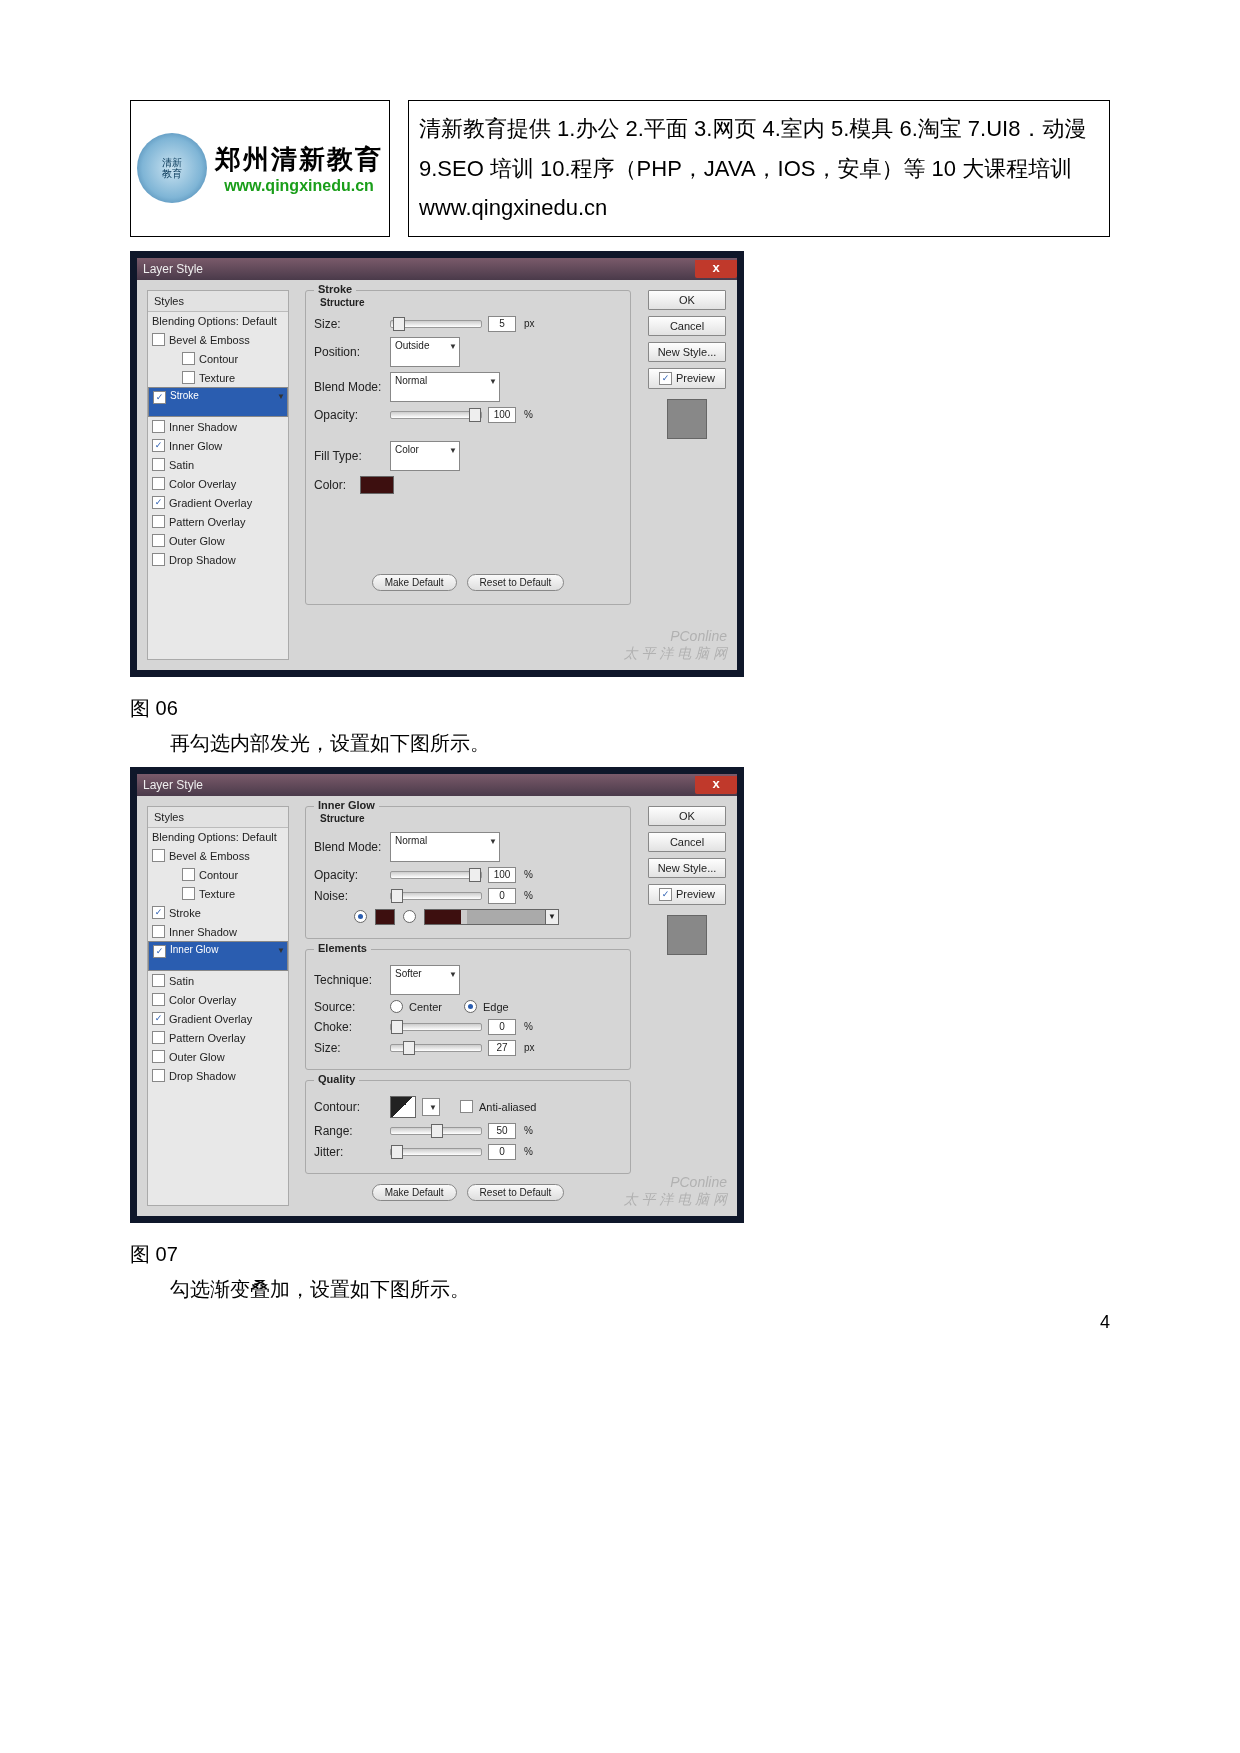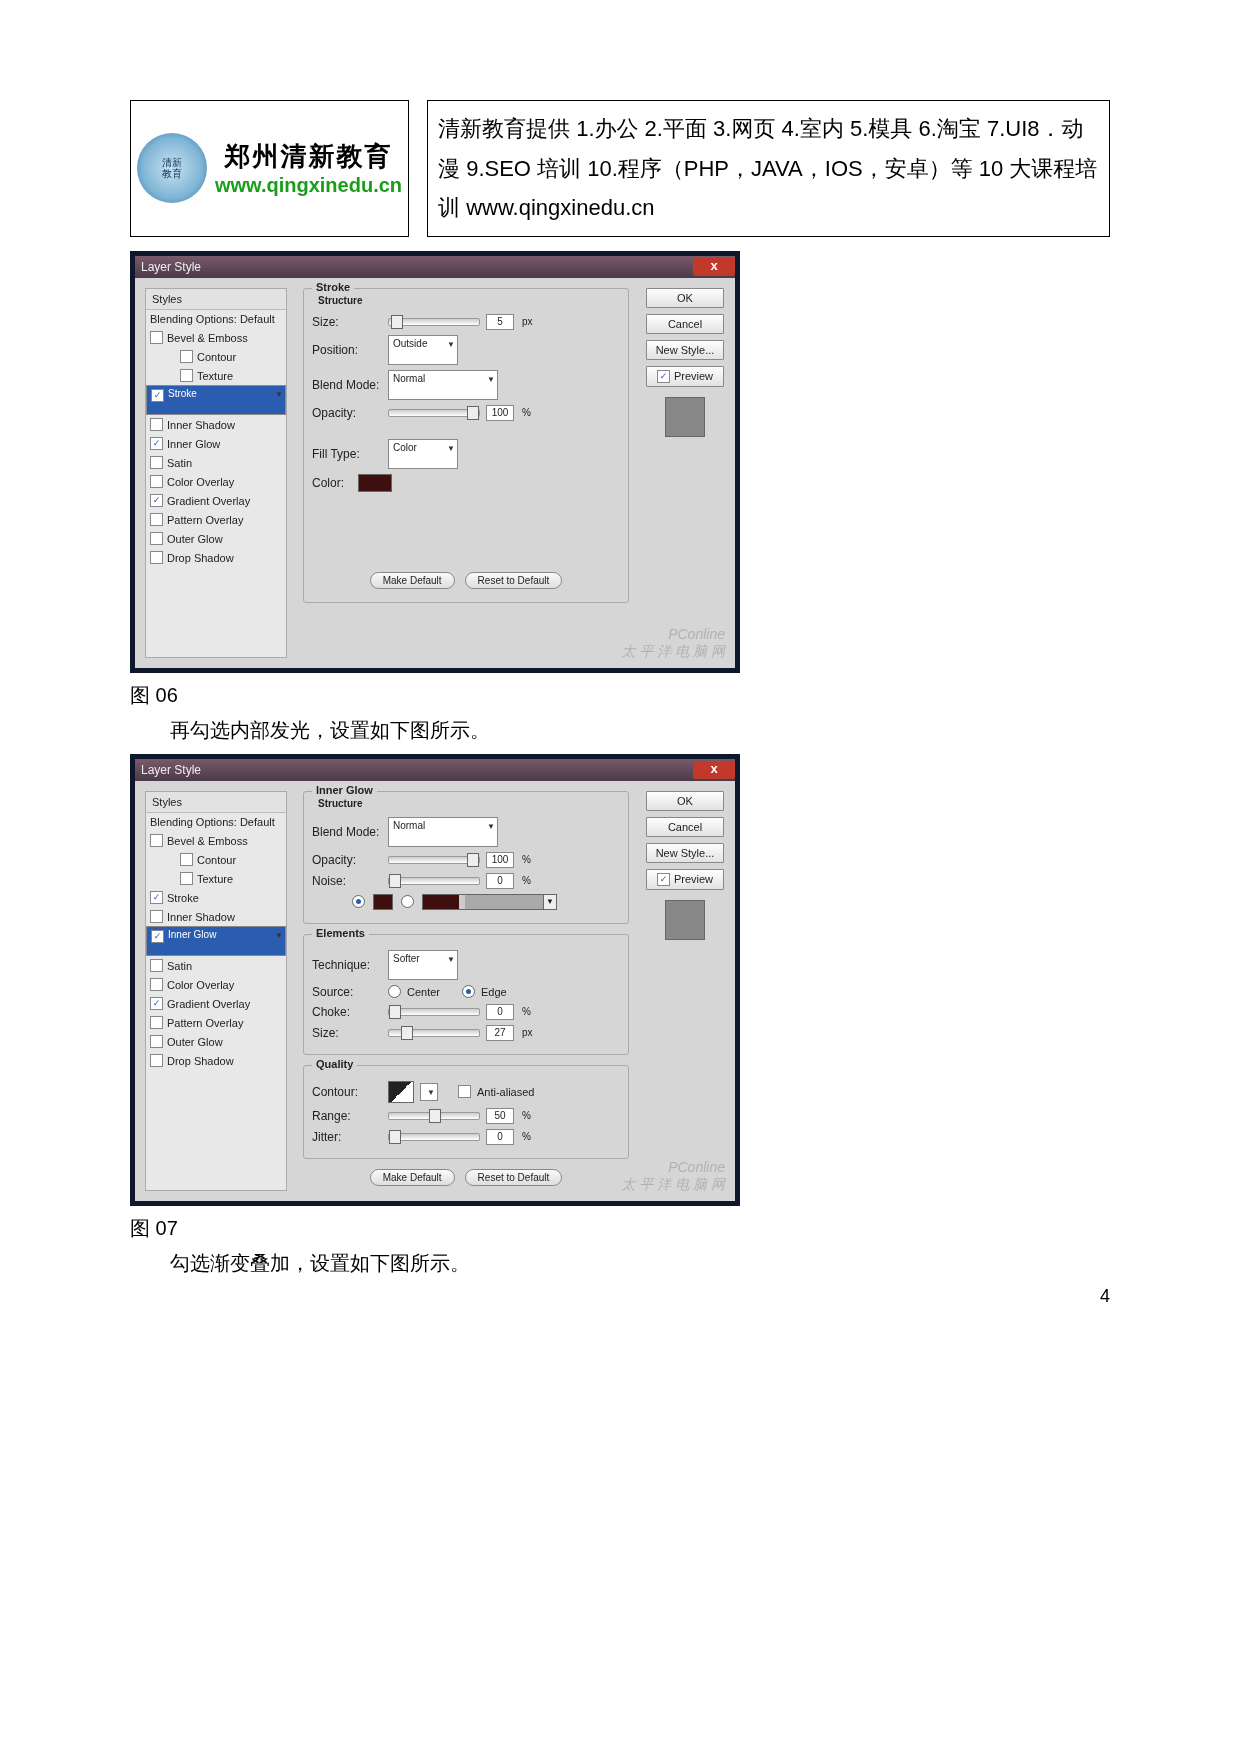--- a/index.html
+++ b/index.html
@@ -9,7 +9,7 @@
 .logo-circ{width:70px;height:70px;border-radius:50%;background:radial-gradient(circle,#c9e2f0 0%,#7fb5d6 60%,#2a6a9c 100%);display:flex;align-items:center;justify-content:center;color:#0a3a5a;font-size:10px;text-align:center;line-height:1.1}
 .logo-text{display:flex;flex-direction:column;align-items:center}
 .logo-cn{font-size:26px;font-weight:bold;letter-spacing:2px}
-.logo-url{color:#1a9e1a;font-size:20px;font-weight:bold}
+.logo-url{color:#1a9e1a;font-size:16px;font-weight:bold}
 .desc-box{border:1px solid #000;padding:8px 10px;font-size:22px;line-height:1.8;flex:1}
 .caption{font-size:20px;margin:8px 0}
 .bodytext{font-size:20px;margin:8px 0 10px 40px}

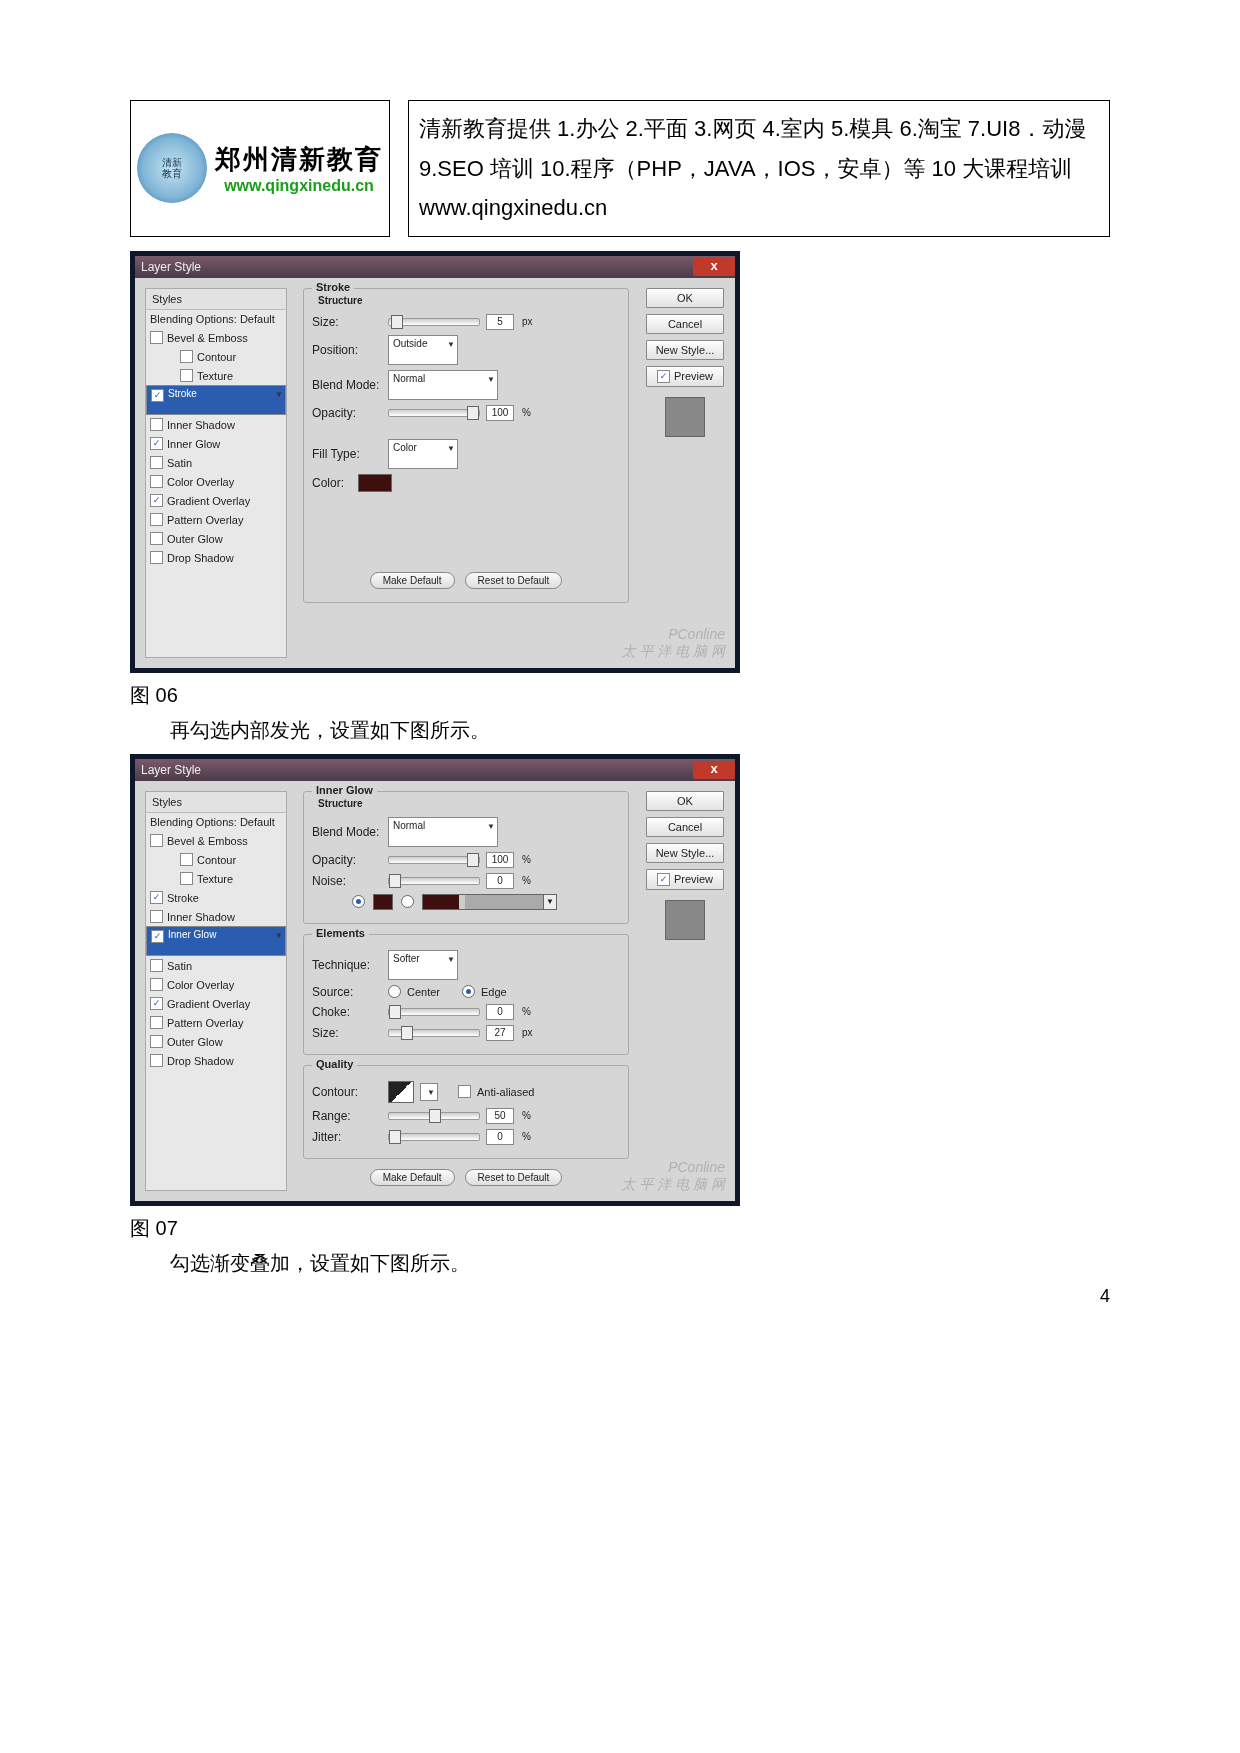--- a/index.html
+++ b/index.html
@@ -15,7 +15,7 @@
 .bodytext{font-size:20px;margin:8px 0 10px 40px}
 .pagenum{position:absolute;bottom:40px;right:130px;font-size:18px}
 
-.dlg{width:600px;background:#d6d6d6;border:5px solid #0f172a;font-family:Tahoma,sans-serif;font-size:11px;color:#222;position:relative;margin-bottom:9px}
+.dlg{width:600px;background:#d6d6d6;border:7px solid #0f172a;font-family:Tahoma,sans-serif;font-size:11px;color:#222;position:relative;margin-bottom:18px}
 .tbar{background:linear-gradient(#7a5a6a,#4a3a4a);height:22px;display:flex;align-items:center;justify-content:space-between;padding:0 0 0 6px;color:#eee;font-size:12px}
 .closebtn{background:#c0392b;color:#fff;width:42px;height:18px;text-align:center;font-weight:bold;border-radius:0 0 2px 2px;line-height:16px;font-size:13px}
 .dbody{display:flex;padding:10px;gap:10px;min-height:370px}

